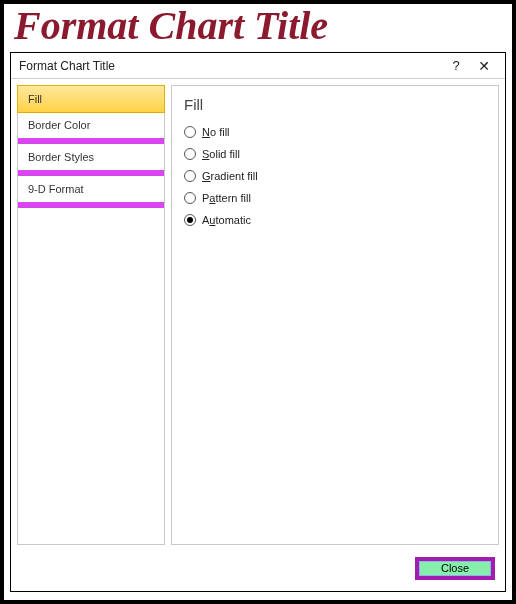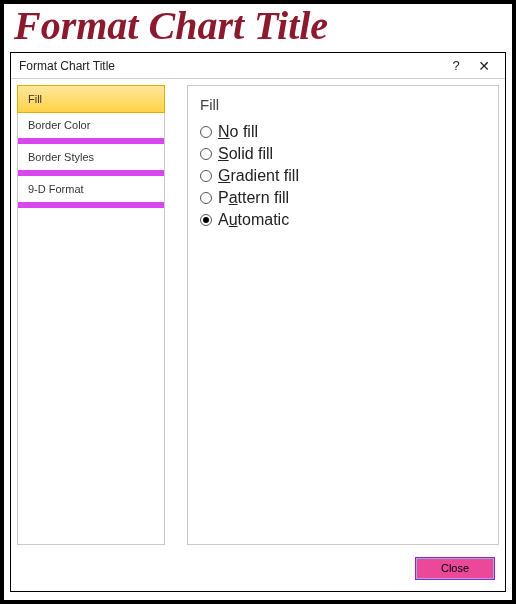--- a/index.html
+++ b/index.html
@@ -56,7 +56,7 @@
     flex: 1;
     display: flex;
     padding: 6px;
-    gap: 22px;
+    gap: 6px;
     min-height: 0;
   }
   .sidebar {

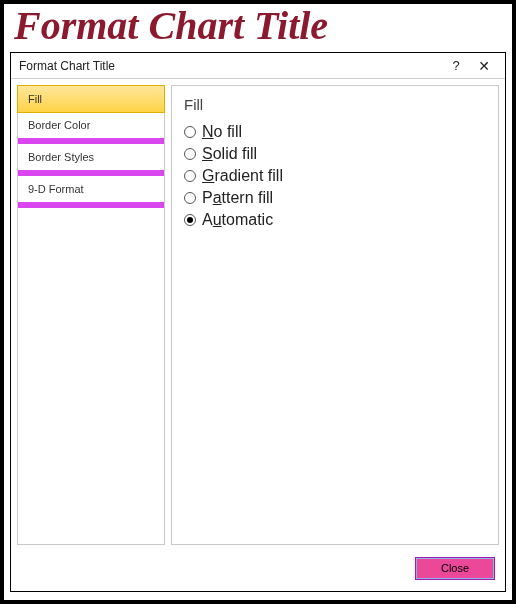--- a/index.html
+++ b/index.html
@@ -92,7 +92,7 @@
     display: flex;
     align-items: center;
     gap: 6px;
-    font-size: 16px;
+    font-size: 11px;
     color: #222;
     margin: 4px 0;
     height: 18px;

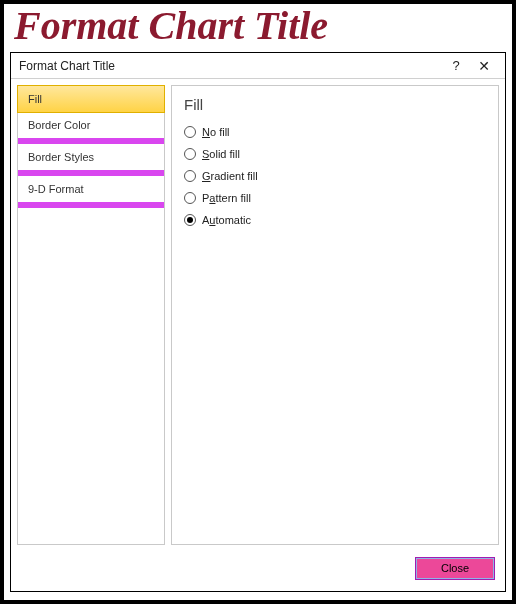--- a/index.html
+++ b/index.html
@@ -127,8 +127,8 @@
     width: 80px;
     height: 23px;
     font-size: 11px;
-    background: #ec4899;
-    border: 1px solid #a21caf;
+    background: #86efac;
+    border: 4px solid #a21caf;
     box-shadow: 0 0 0 1px #8fb3e6 inset;
     display: flex;
     align-items: center;

